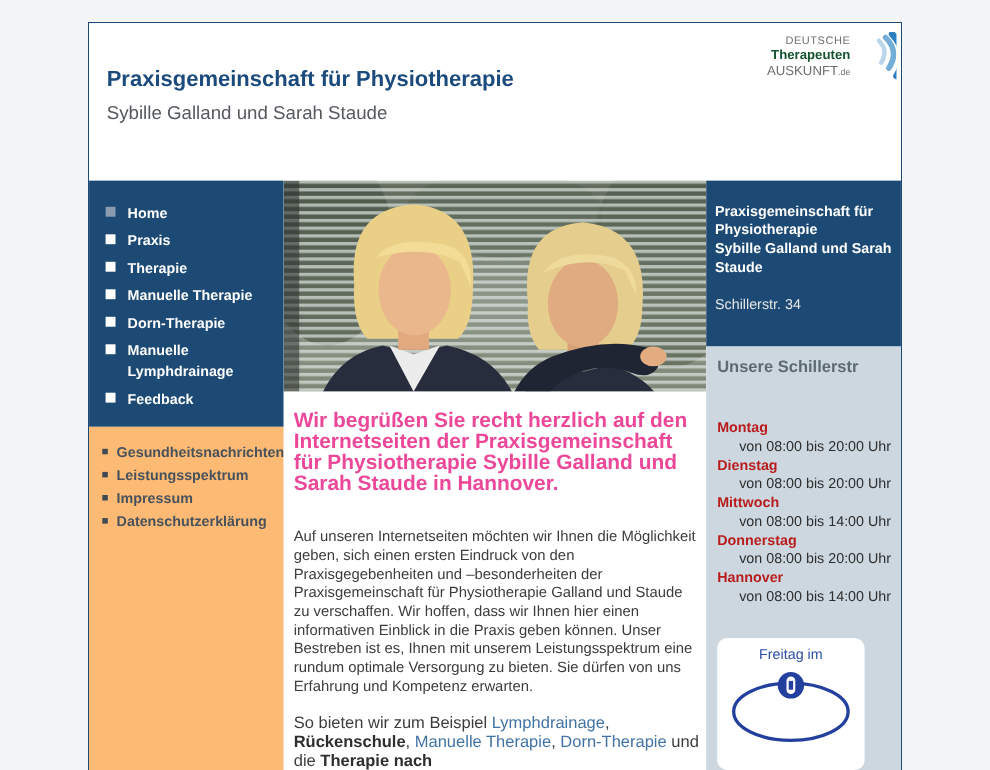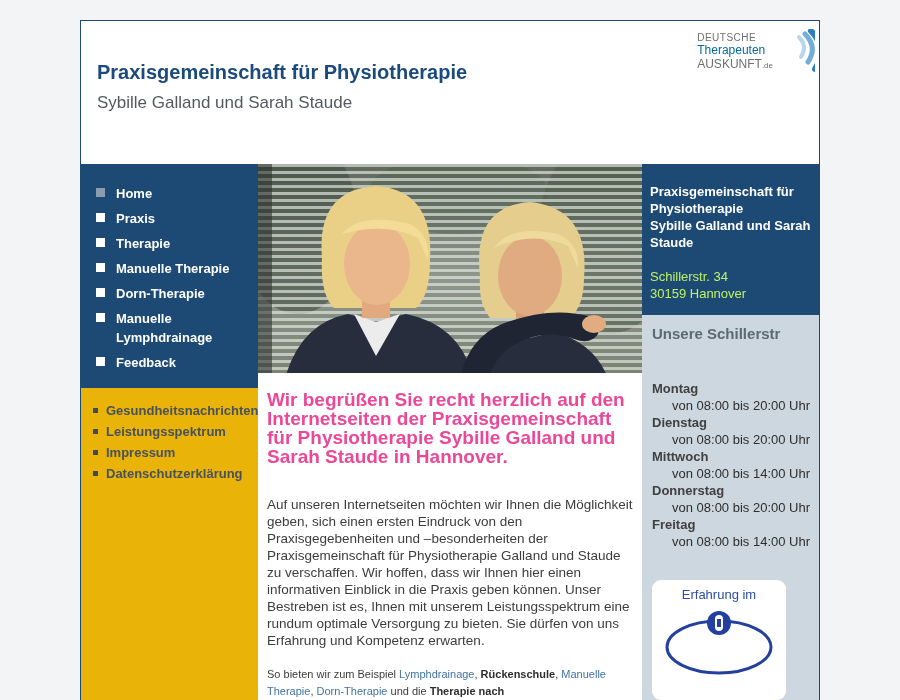--- a/index.html
+++ b/index.html
@@ -27,7 +27,7 @@
     font-size:17px; color:#55595e;
   }
   .logo { position:absolute; right:4px; top:8px; display:flex; align-items:center; }
-  .logo-text { line-height:1.15; margin-right:4px; }
+  .logo-text { text-align:right; line-height:1.15; margin-right:4px; }
   .logo-line1 { font-size:10px; color:#6d6e71; letter-spacing:.5px; }
   .logo-line2 { font-size:12px; font-weight:normal; color:#0369a1; }
   .logo-line3 { font-size:12px; color:#6d6e71; }

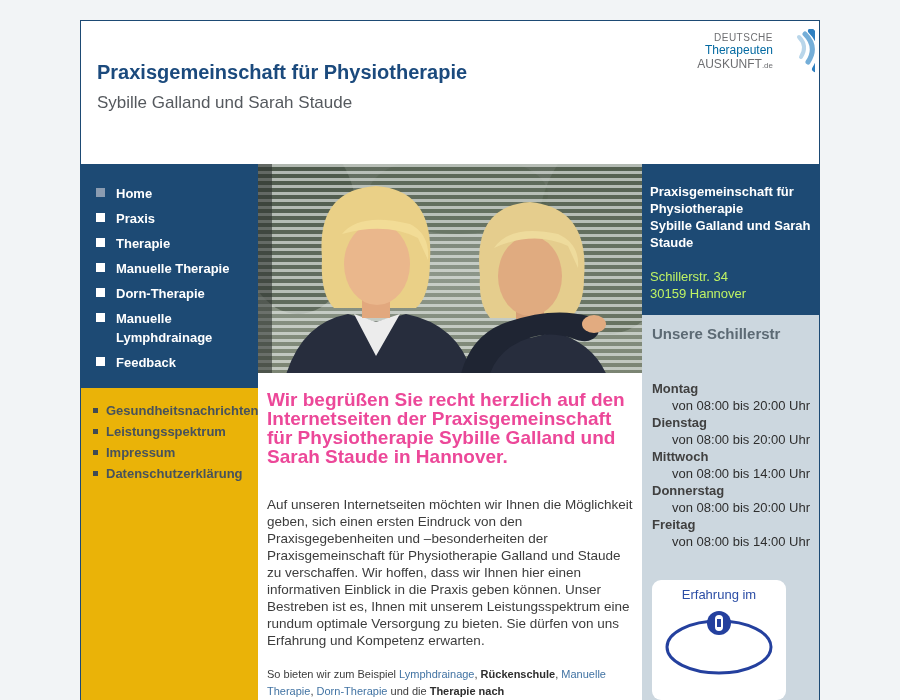--- a/index.html
+++ b/index.html
@@ -29,7 +29,7 @@
   .logo { position:absolute; right:4px; top:8px; display:flex; align-items:center; }
   .logo-text { text-align:right; line-height:1.15; margin-right:4px; }
   .logo-line1 { font-size:10px; color:#6d6e71; letter-spacing:.5px; }
-  .logo-line2 { font-size:12px; font-weight:normal; color:#0369a1; }
+  .logo-line2 { font-size:12px; font-weight:bold; color:#14532d; }
   .logo-line3 { font-size:12px; color:#6d6e71; }
   .logo-line3 .tld { font-size:8px; }
   

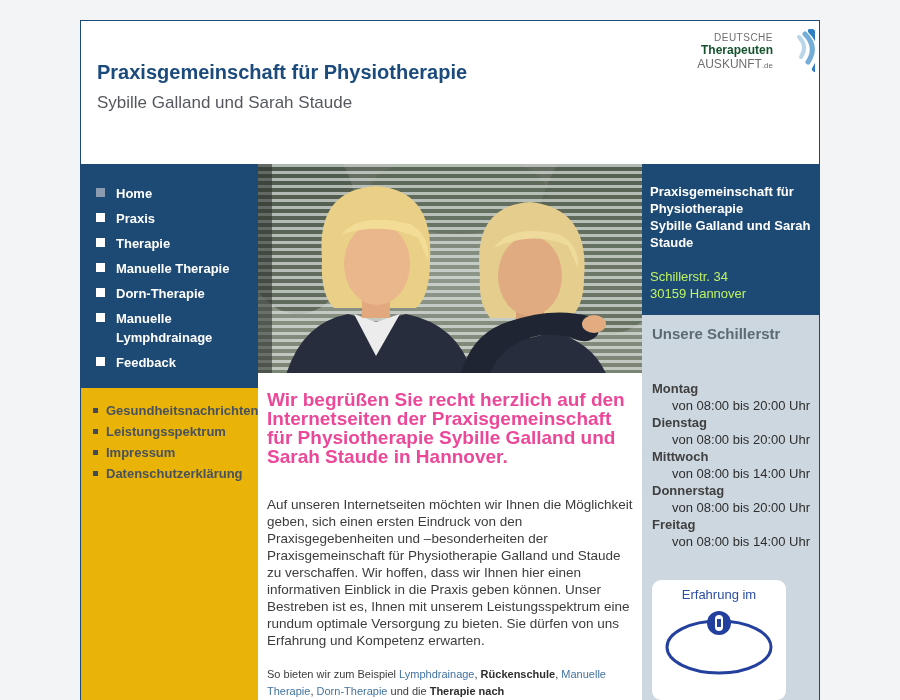--- a/index.html
+++ b/index.html
@@ -61,7 +61,7 @@
   
   .info-panel { height:224px; background:#1d4a74; padding:19px 8px 0 8px; font-size:13px; line-height:17px; }
   .info-name { color:#ffffff; font-weight:bold; }
-  .info-sub  { color:#bef264; margin-top:17px; }
+  .info-sub  { color:#e5e5e5; margin-top:17px; }
   
   .gray-panel { flex:1; background:#ccd7df; padding:10px 4px 0 10px; position:relative; }
   .sprech-title { font-size:15px; font-weight:bold; color:#5c6a74; margin-bottom:38px; }

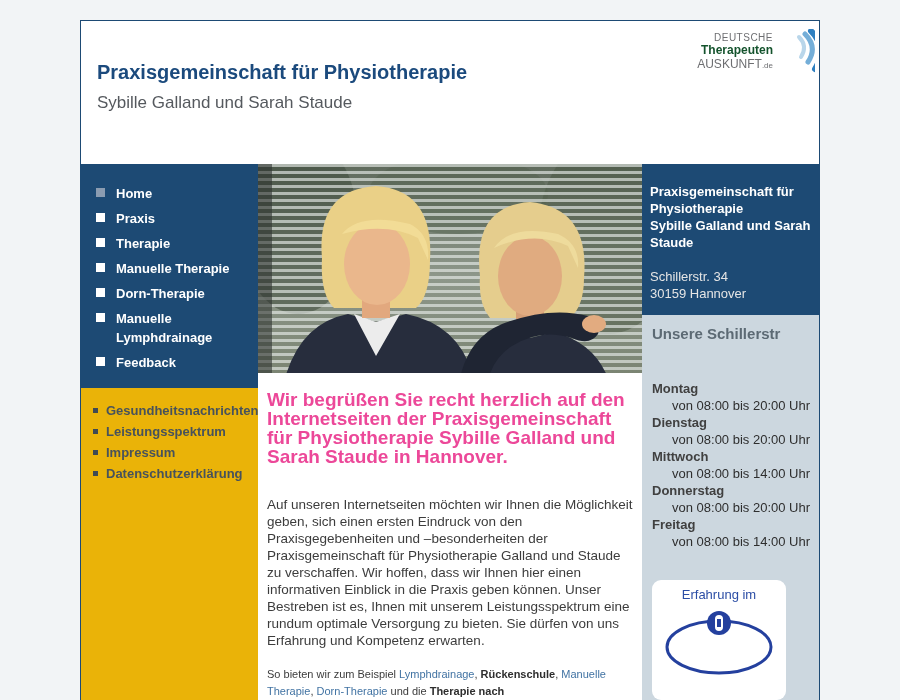--- a/index.html
+++ b/index.html
@@ -200,7 +200,6 @@
         <div class="info-name">Sybille Galland und Sarah Staude</div>
         <div class="info-sub">
           <div>Schillerstr. 34</div>
-          <div>30159 Hannover</div>
         </div>
       </div>
       <div class="gray-panel">

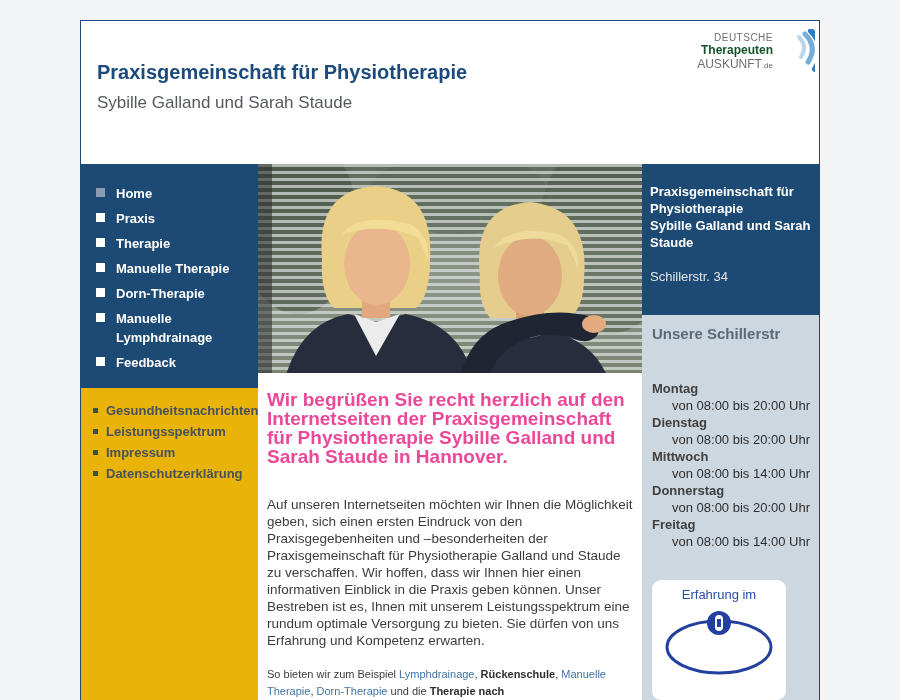--- a/index.html
+++ b/index.html
@@ -65,7 +65,7 @@
   
   .gray-panel { flex:1; background:#ccd7df; padding:10px 4px 0 10px; position:relative; }
   .sprech-title { font-size:15px; font-weight:bold; color:#5c6a74; margin-bottom:38px; }
-  .sprech-day   { font-size:13px; font-weight:bold; color:#404040; line-height:17px; }
+  .sprech-day   { font-size:13px; font-weight:bold; color:#b91c1c; line-height:17px; }
   .sprech-hours { font-size:13px; color:#2e2e2e; line-height:17px;margin-left:20px; }
   
   .badge {

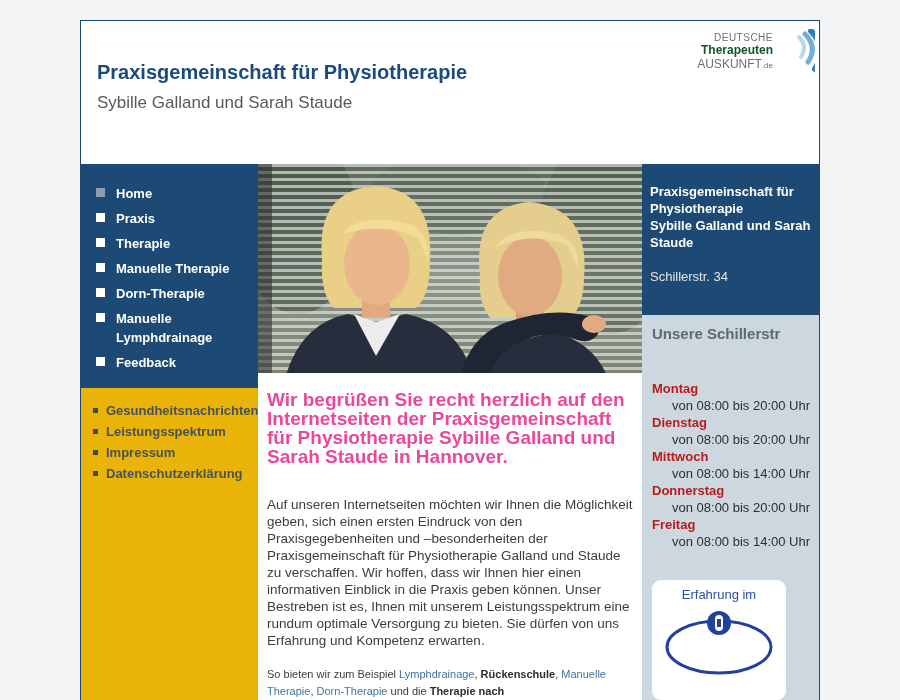--- a/index.html
+++ b/index.html
@@ -44,7 +44,7 @@
   .nav-item.active .nav-bullet { background:#8b9cb1; }
   .nav-label { color:#ffffff; font-size:13px; font-weight:bold; line-height:19px; }
   
-  .submenu { flex:1; background:#eab308; padding:14px 4px 0 12px; }
+  .submenu { flex:1; background:#fdba74; padding:14px 4px 0 12px; }
   .submenu-item { display:flex; margin-bottom:4px; cursor:pointer; }
   .submenu-bullet { width:5px; height:5px; background:#3f4a54; margin:6px 8px 0 0; flex:0 0 5px; }
   .submenu-label { color:#47525c; font-size:13px; font-weight:bold; line-height:17px; }

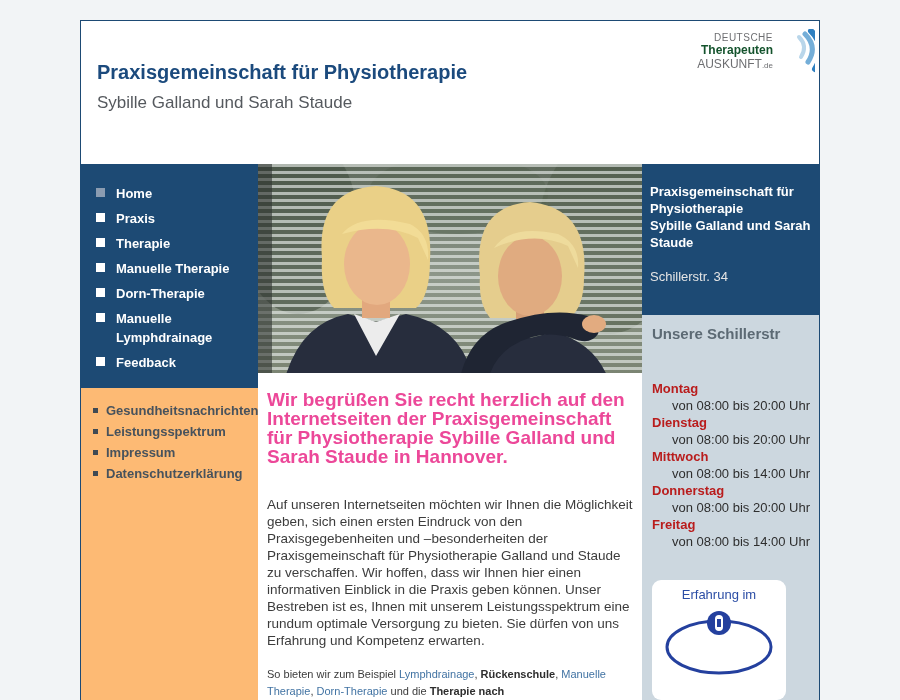--- a/index.html
+++ b/index.html
@@ -221,7 +221,7 @@
           <div class="sprech-hours">von 08:00 bis 20:00 Uhr</div>
         </div>
         <div>
-          <div class="sprech-day">Freitag</div>
+          <div class="sprech-day">Hannover</div>
           <div class="sprech-hours">von 08:00 bis 14:00 Uhr</div>
         </div>
         <div class="badge">

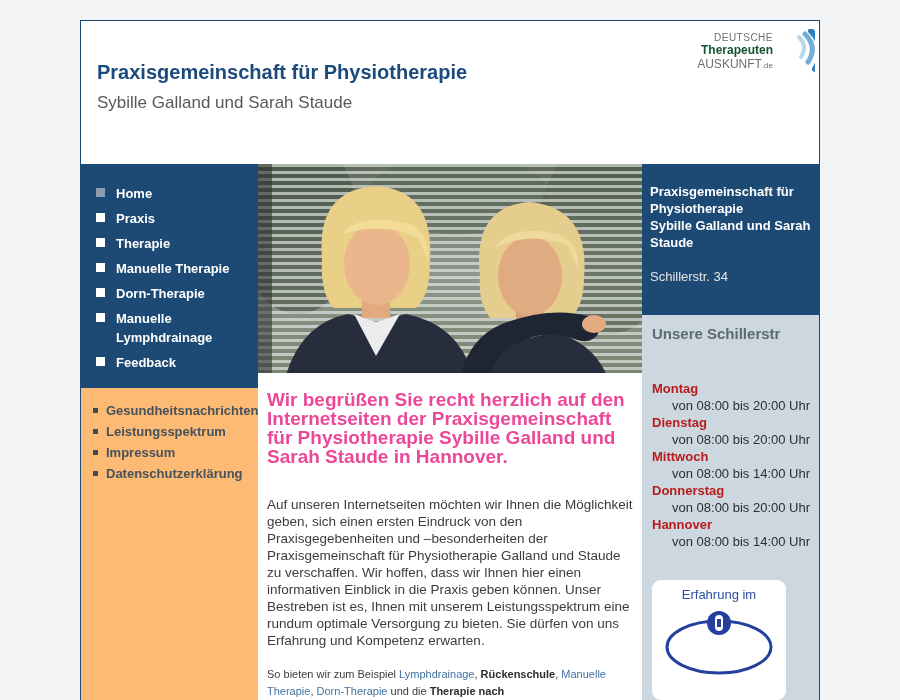--- a/index.html
+++ b/index.html
@@ -225,7 +225,7 @@
           <div class="sprech-hours">von 08:00 bis 14:00 Uhr</div>
         </div>
         <div class="badge">
-          <div class="badge-label">Erfahrung im</div>
+          <div class="badge-label">Freitag im</div>
           <svg width="120" height="70" viewBox="0 0 120 70">
             <ellipse cx="60" cy="42" rx="52" ry="26" fill="none" stroke="#24409e" stroke-width="3"></ellipse>
             <circle cx="60" cy="18" r="12" fill="#24409e"></circle>

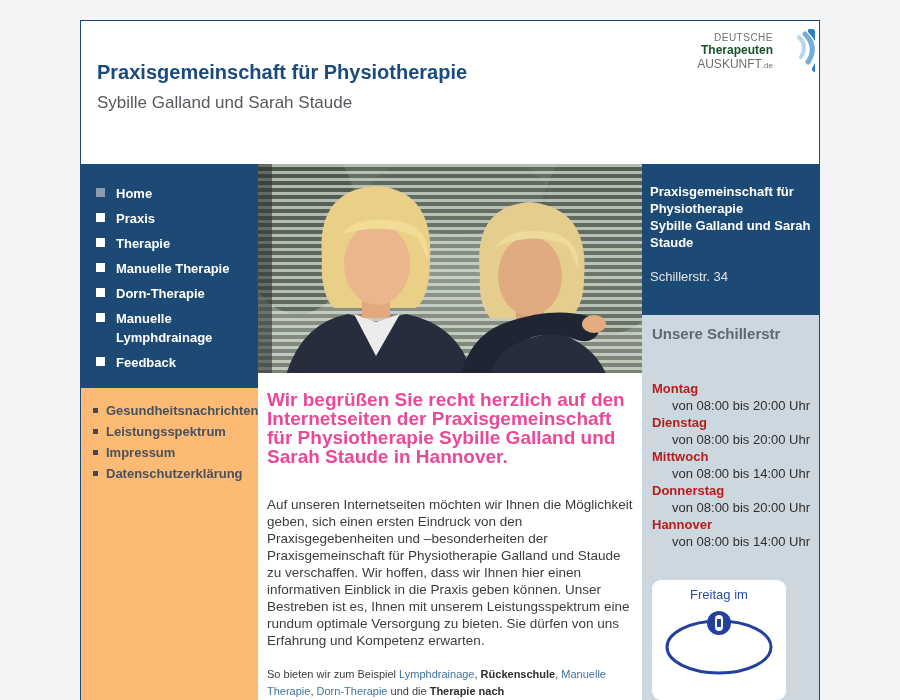--- a/index.html
+++ b/index.html
@@ -55,7 +55,7 @@
   .content { flex:1; padding:17px 6px 0 9px; background:#fff; }
   .intro { font-size:19px; font-weight:bold; color:#ec4899; line-height:19px; }
   .paragraph { margin-top:30px; font-size:13.5px; color:#3c3c3c; line-height:17px; }
-  .services { margin-top:17px; font-size:11px; color:#3c3c3c; line-height:17px; }
+  .services { margin-top:17px; font-size:15px; color:#3c3c3c; line-height:17px; }
   .services a { color:#4173a3; text-decoration:none; cursor:pointer; }
   .services b { color:#2e2e2e; }
   

